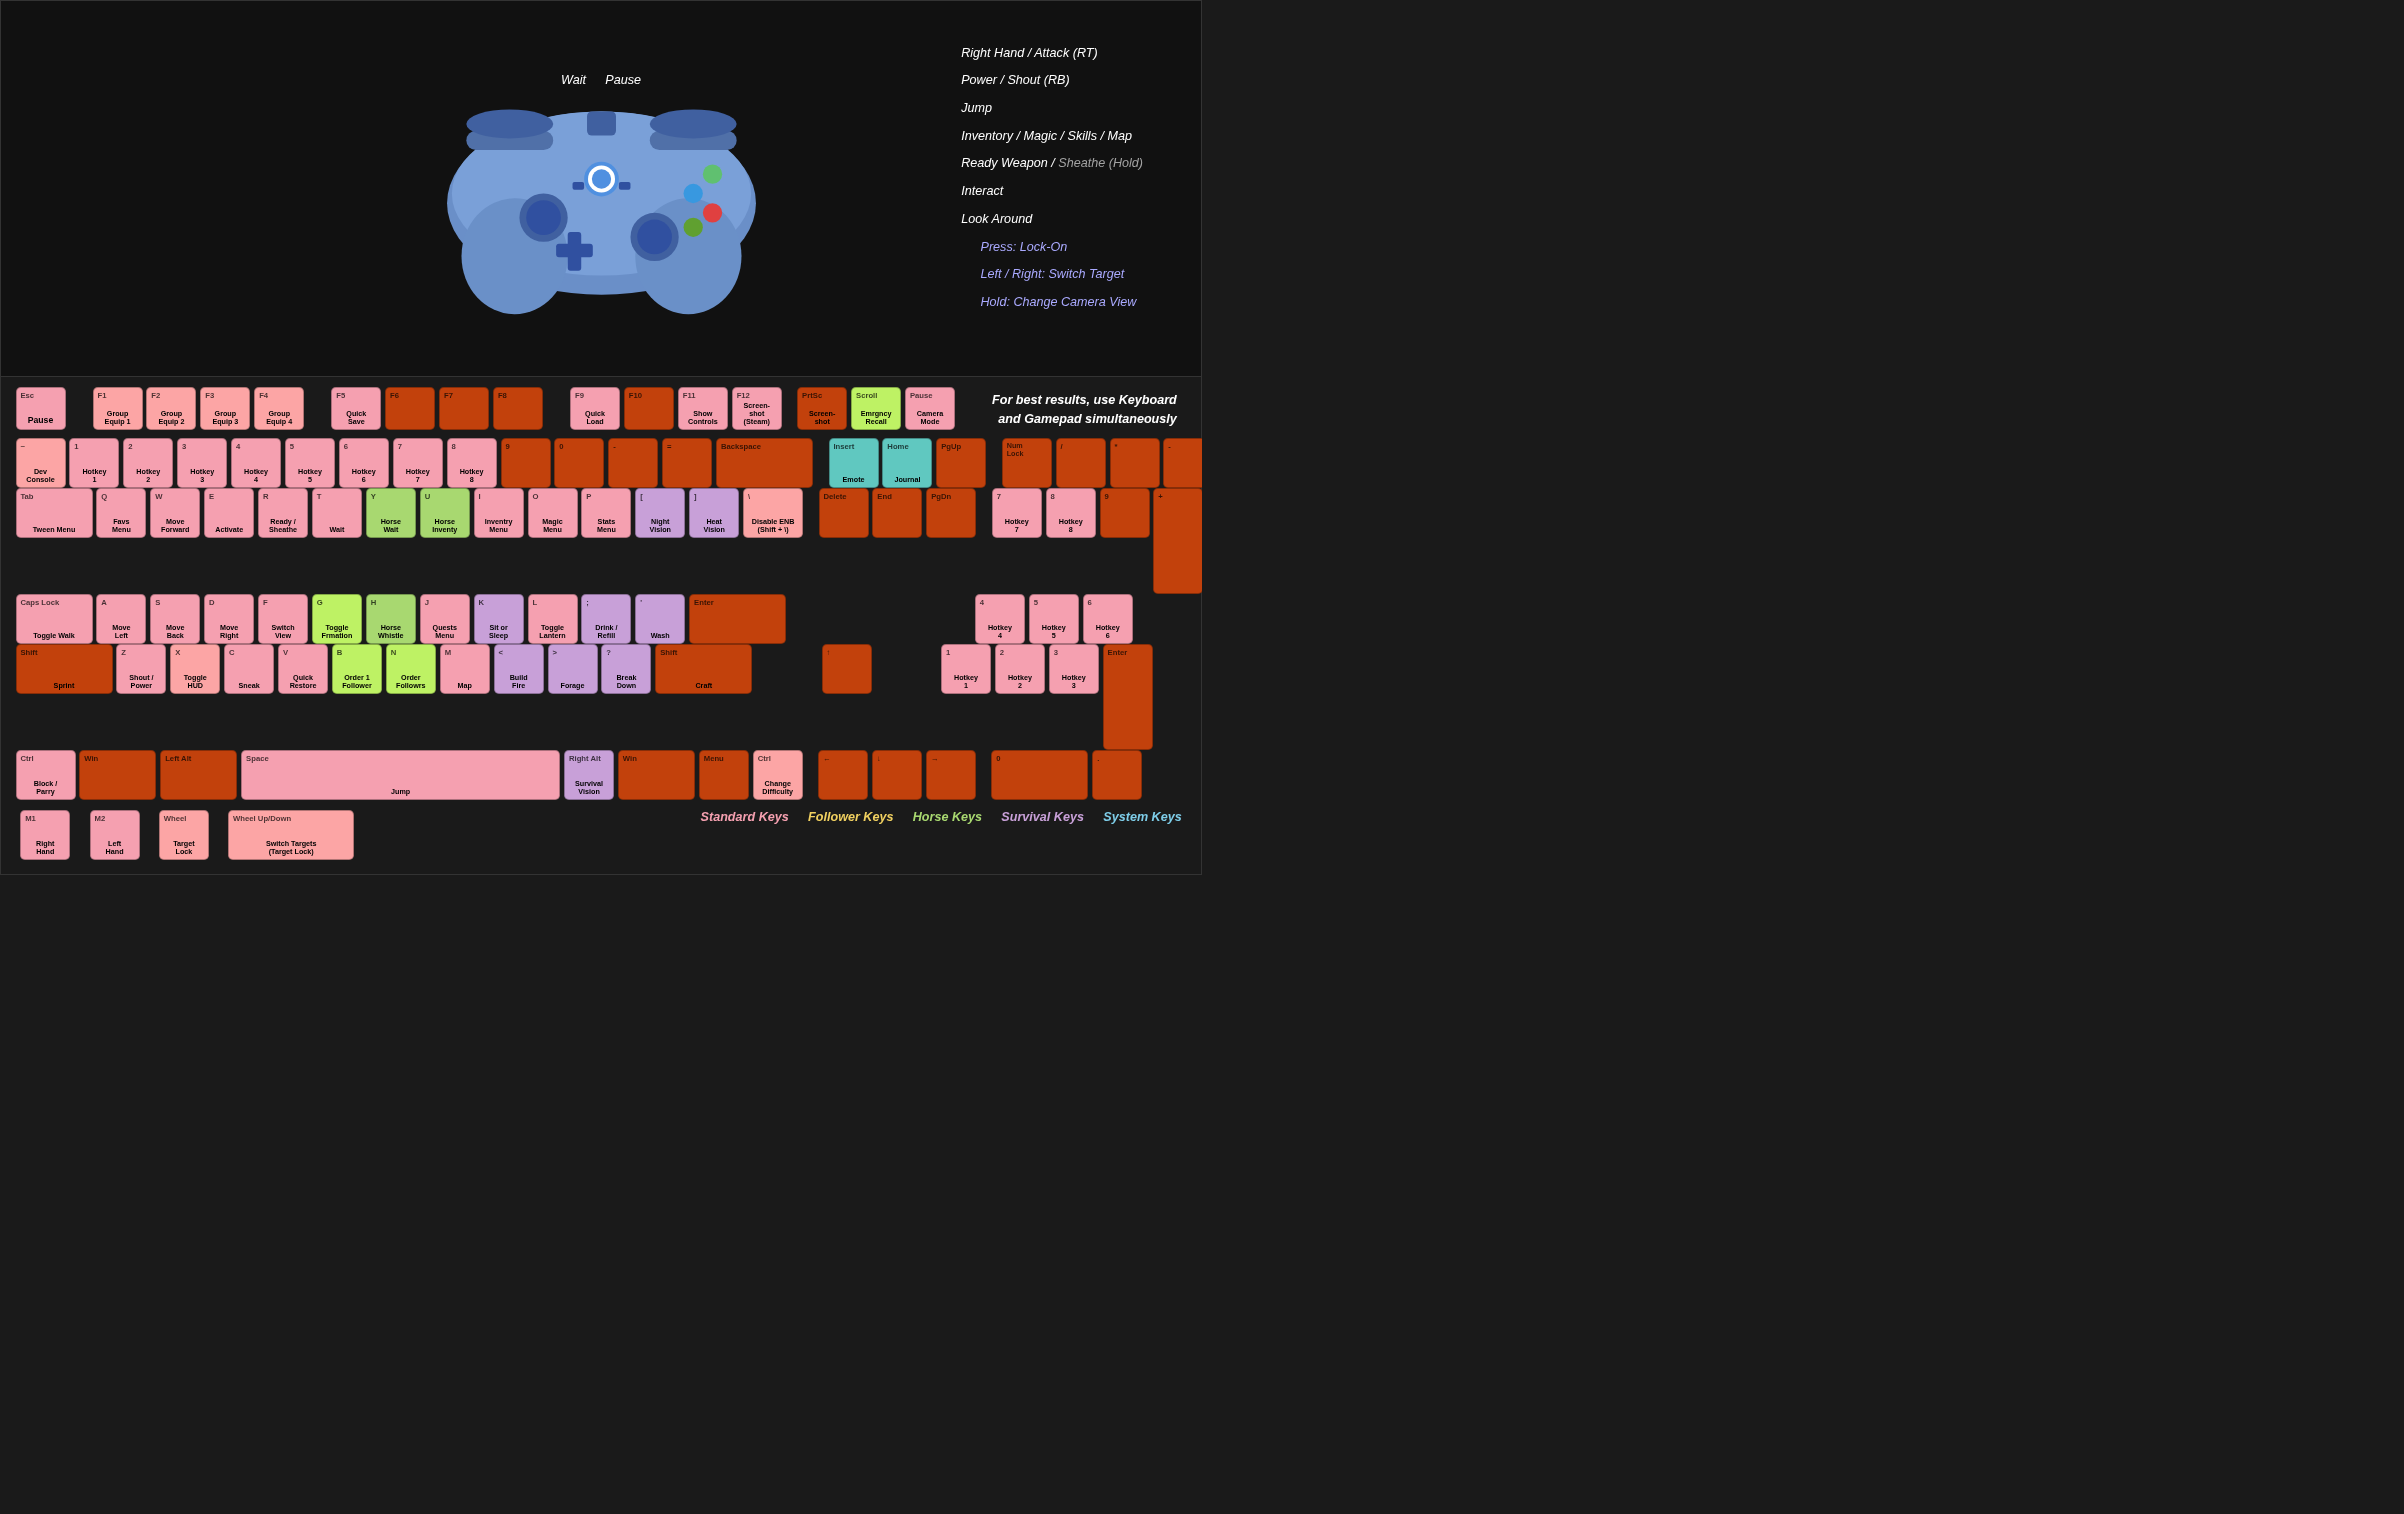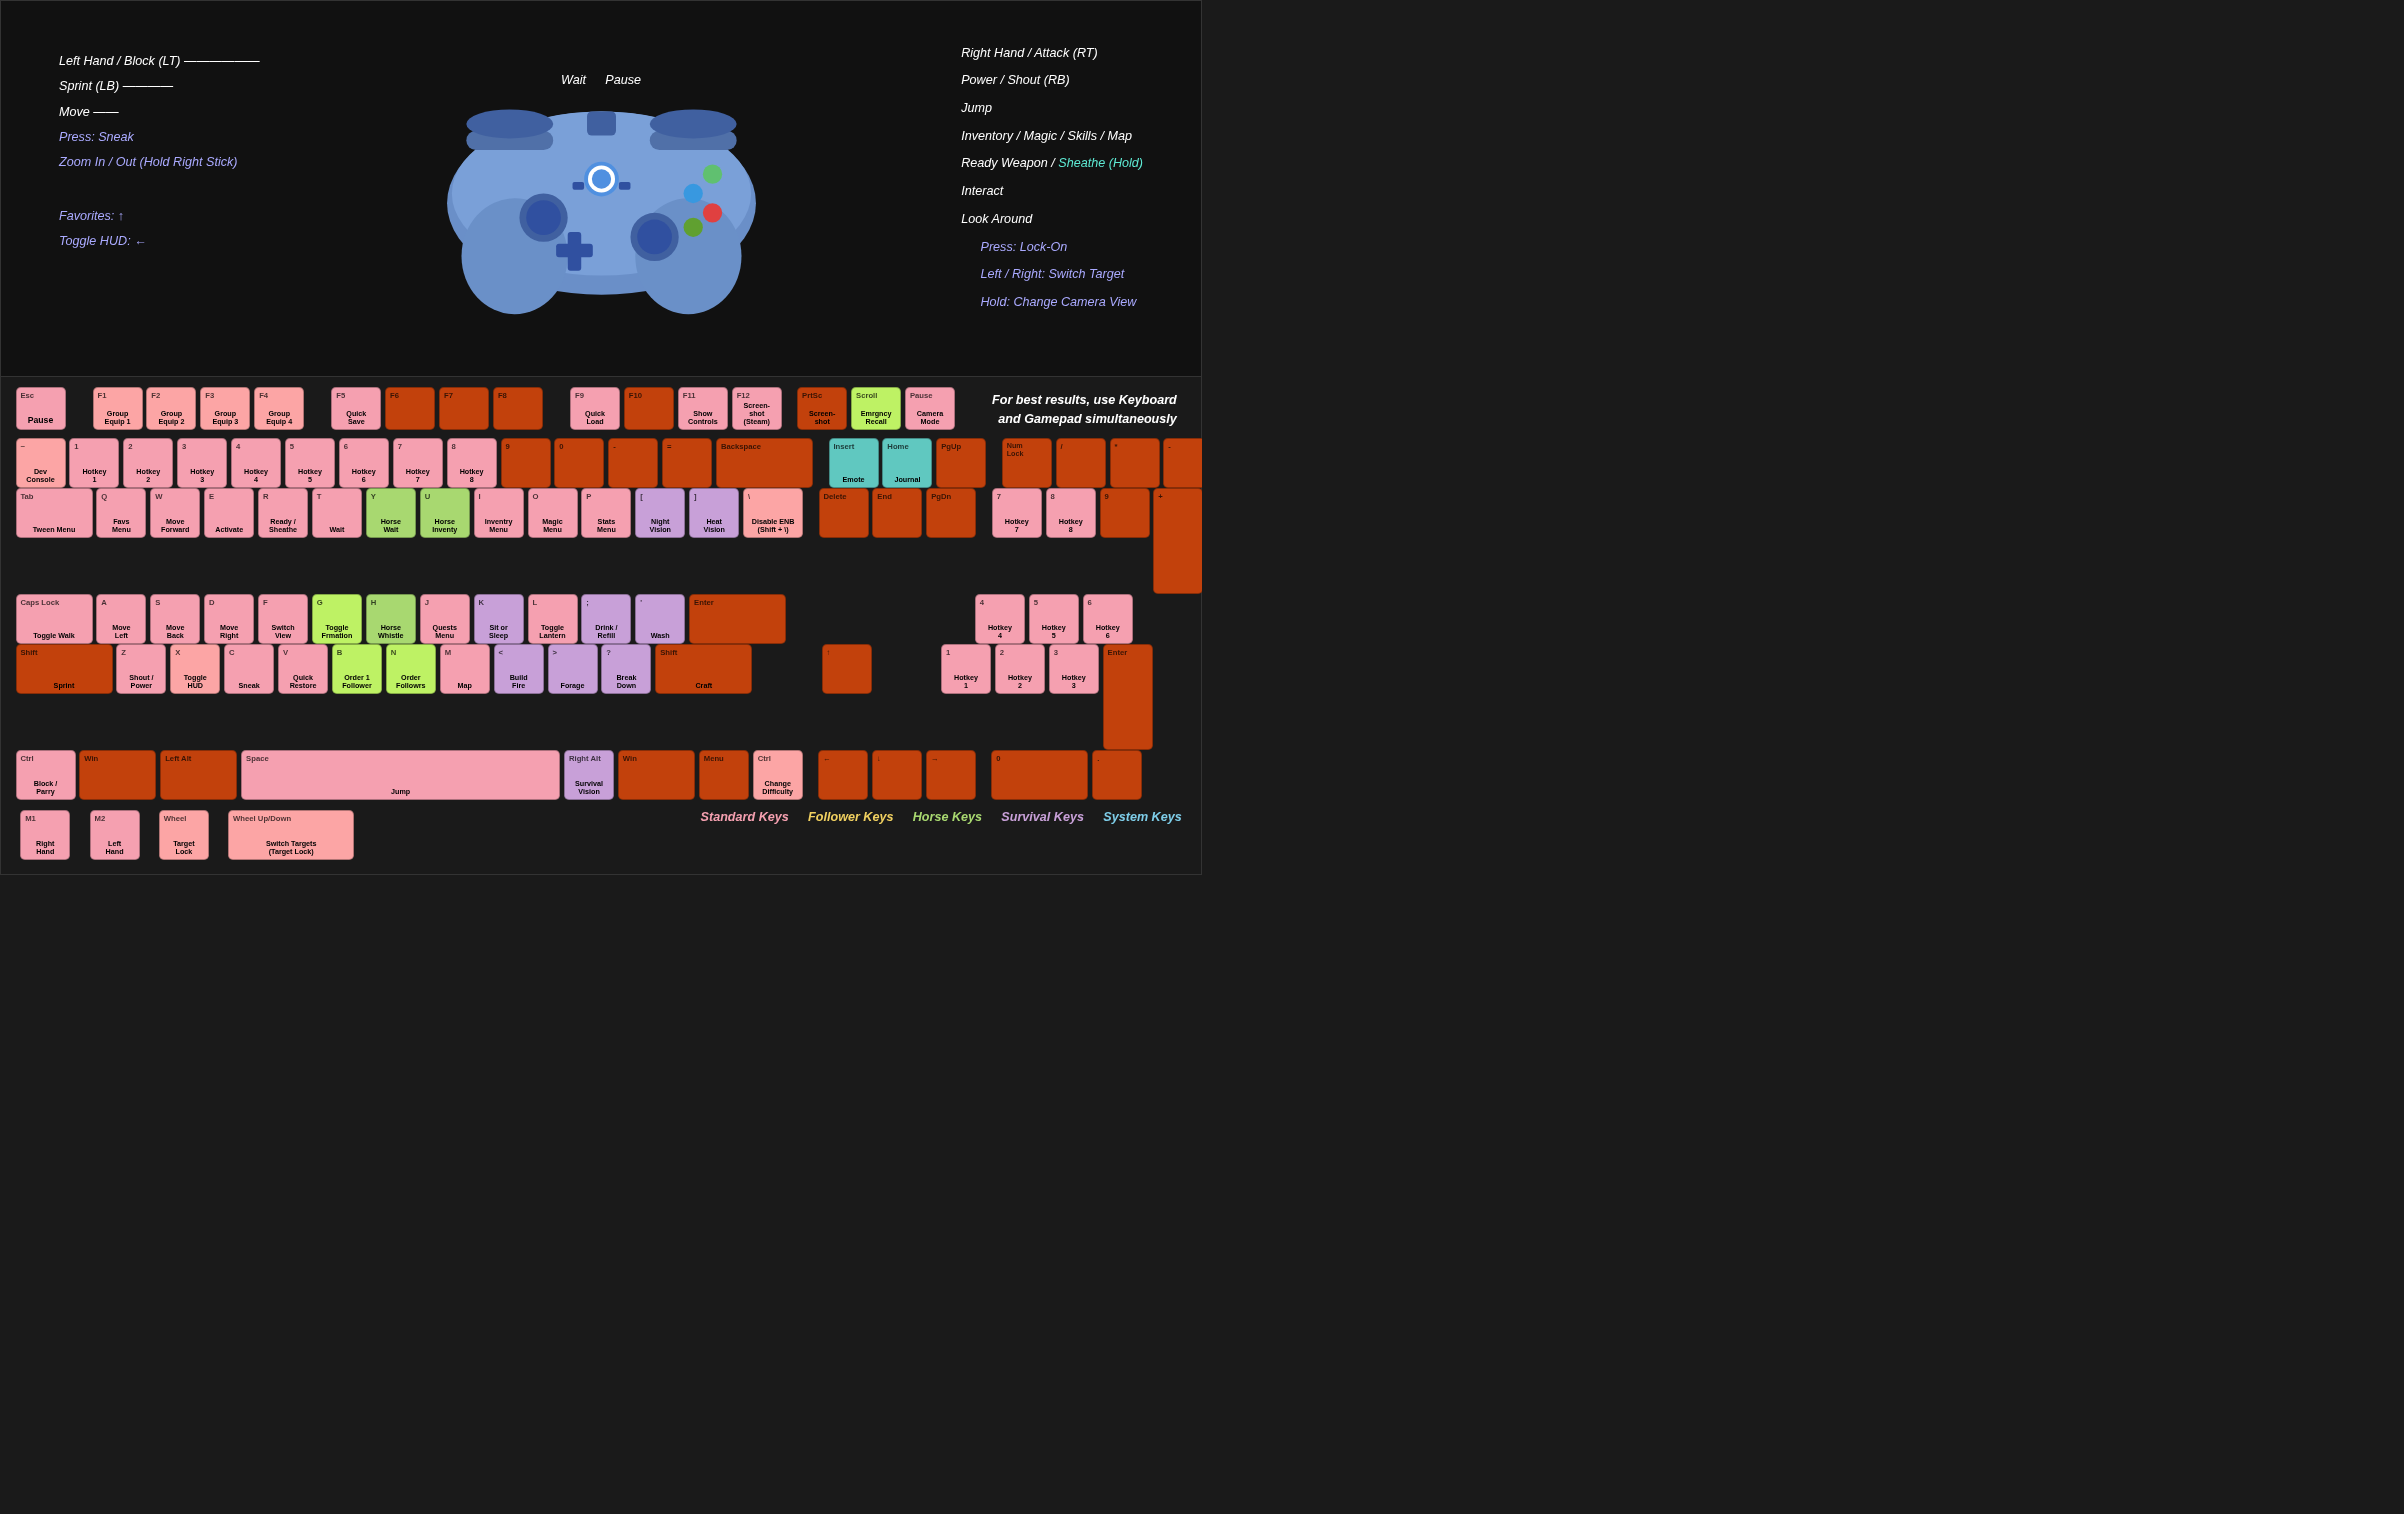--- a/index.html
+++ b/index.html
@@ -176,16 +176,6 @@
 <div class="top-section">
   <div class="controller-area">
 
-    <div class="labels-left">
-      <div>Left Hand / Block (LT) ——————</div>
-      <div>Sprint (LB) ————</div>
-      <div>Move ——</div>
-      <div style="color:#aaf">Press: Sneak</div>
-      <div style="color:#aaf">Zoom In / Out (Hold Right Stick)</div>
-      <div style="margin-top:29px"></div>
-      <div style="color:#aaf">Favorites: ↑</div>
-      <div style="color:#aaf">Toggle HUD: ←</div>
-    </div>
 
     <svg class="controller-svg" viewBox="0 0 380 260">
 

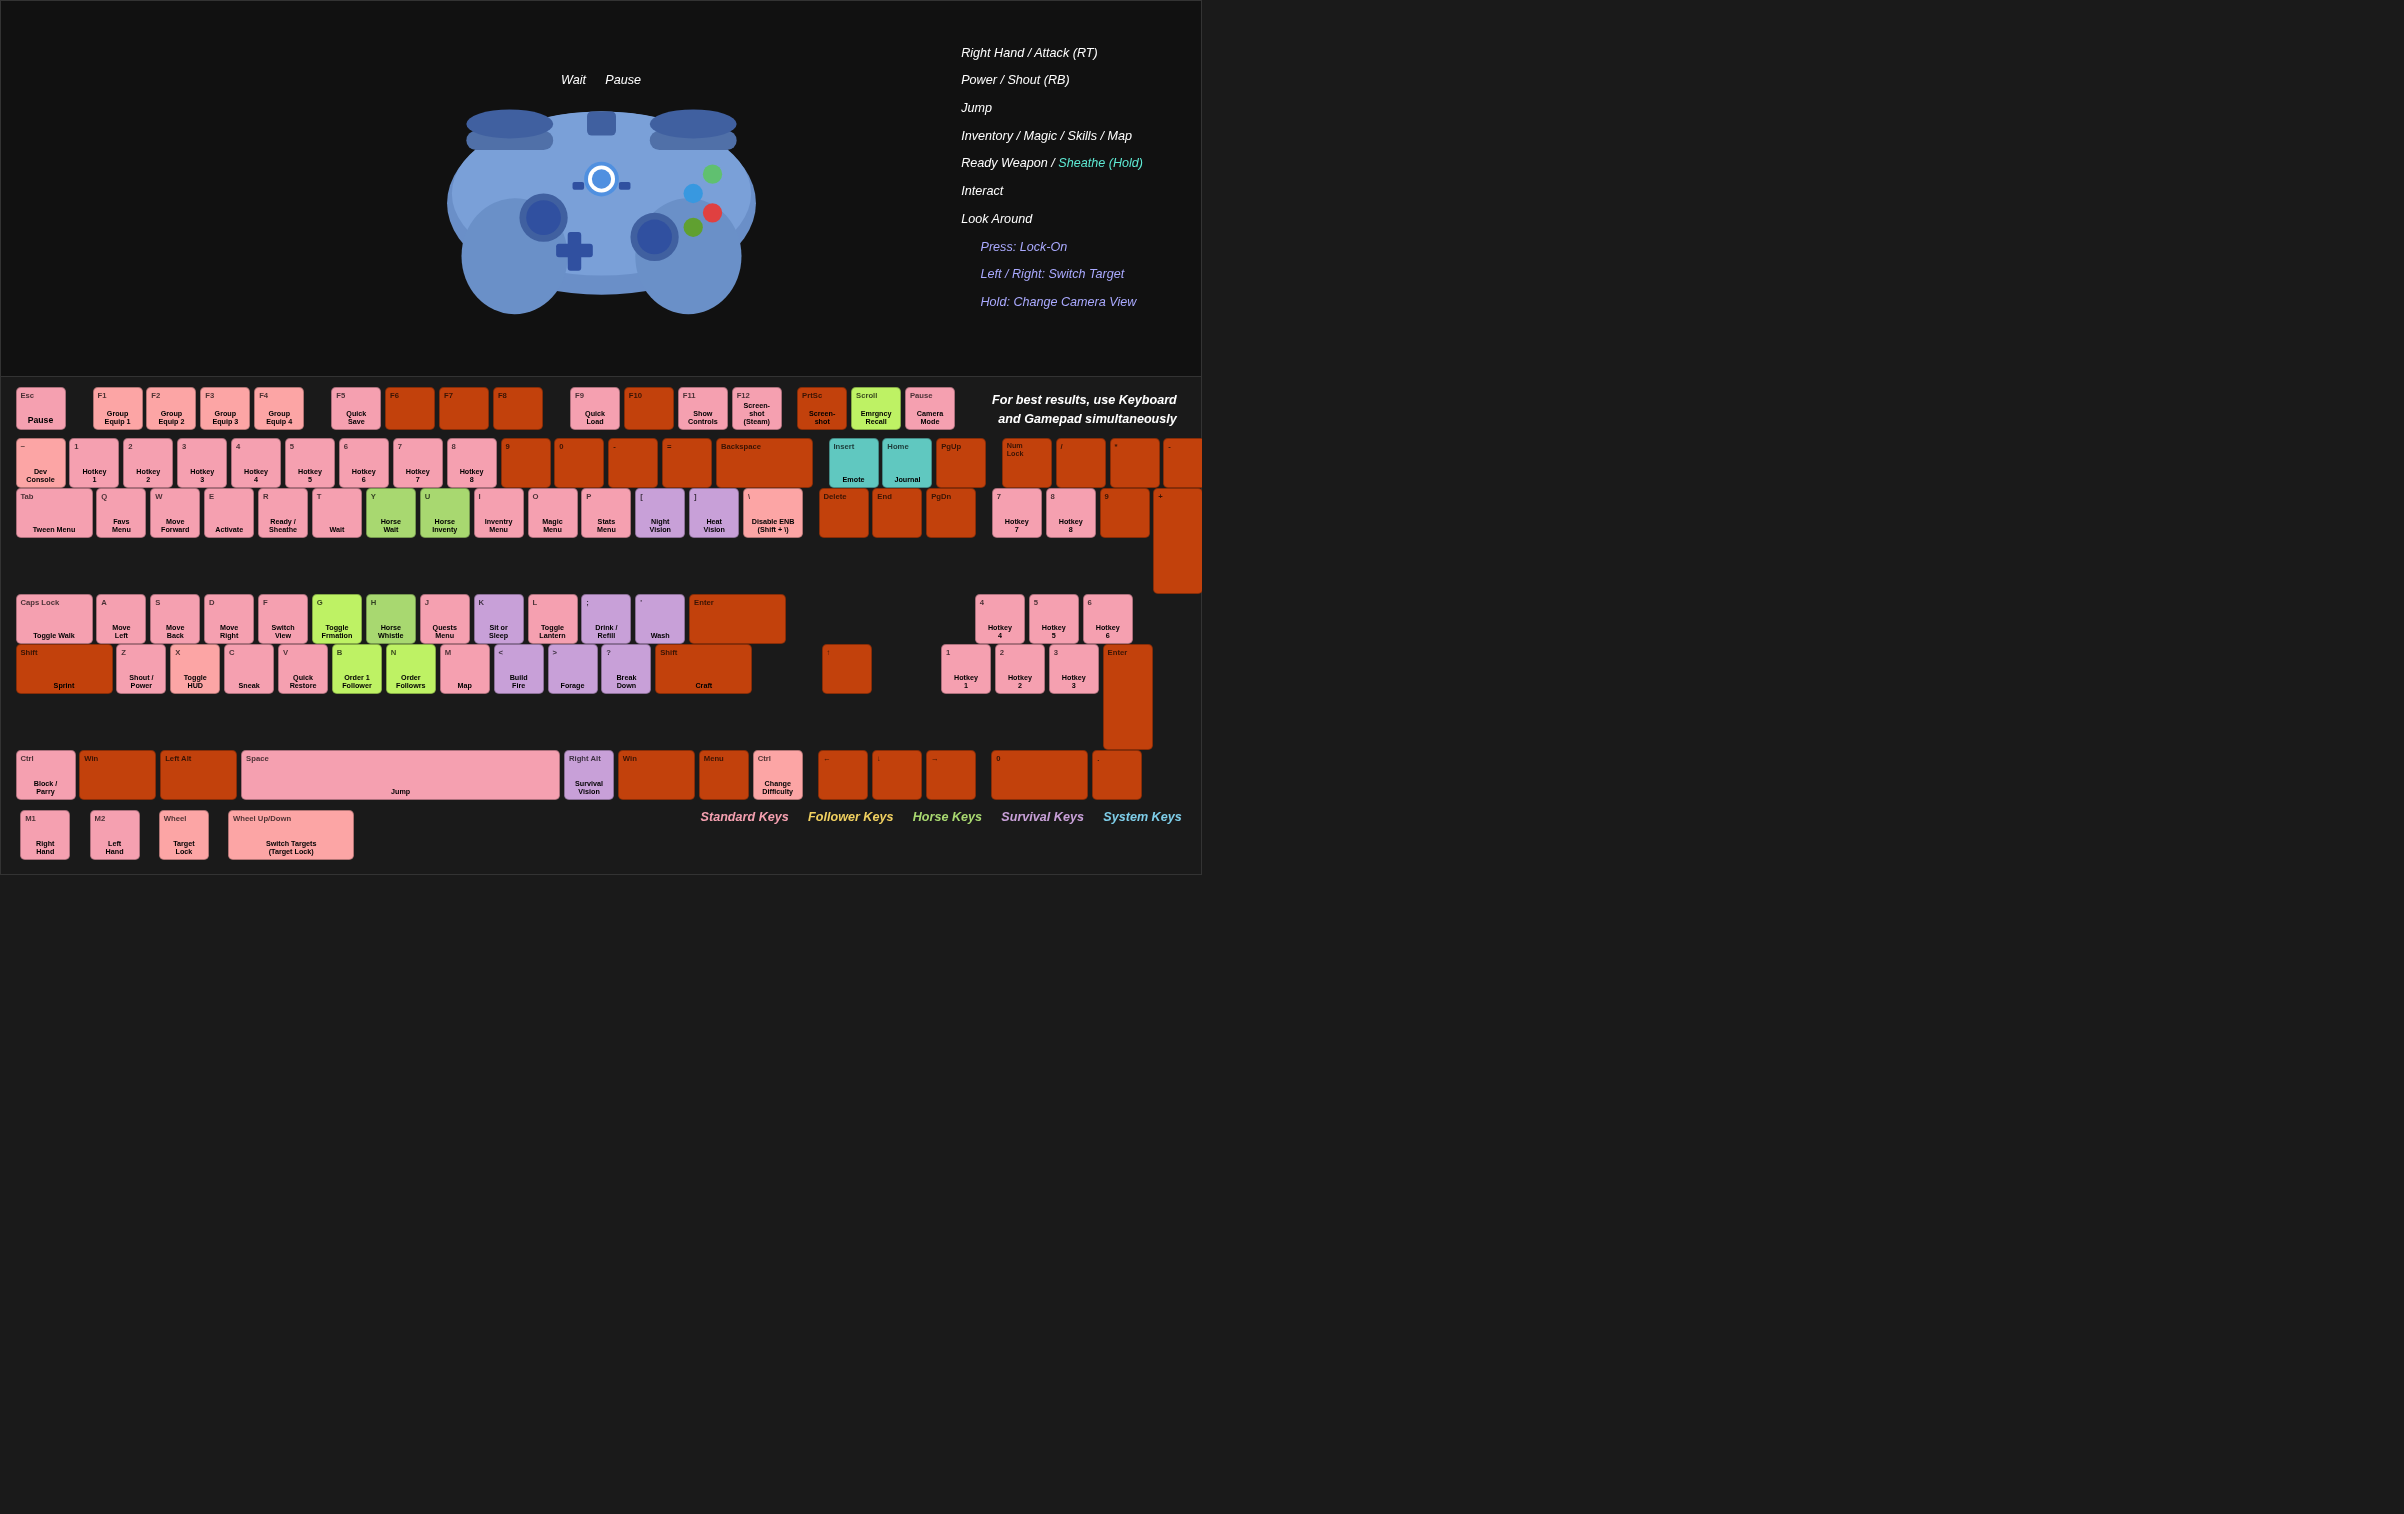--- a/index.html
+++ b/index.html
@@ -227,7 +227,7 @@
       <div>Power / Shout (RB)</div>
       <div>Jump</div>
       <div>Inventory / Magic / Skills / Map</div>
-      <div>Ready Weapon / <span class="sheathe" style="color:#5eead4">Sheathe (Hold)</span></div>
+      <div>Ready Weapon / <span class="sheathe" style="color:#a3a3a3">Sheathe (Hold)</span></div>
       <div>Interact</div>
       <div>Look Around</div>
       <div style="color:#aaf;margin-left:19.3px">Press: Lock-On</div>

